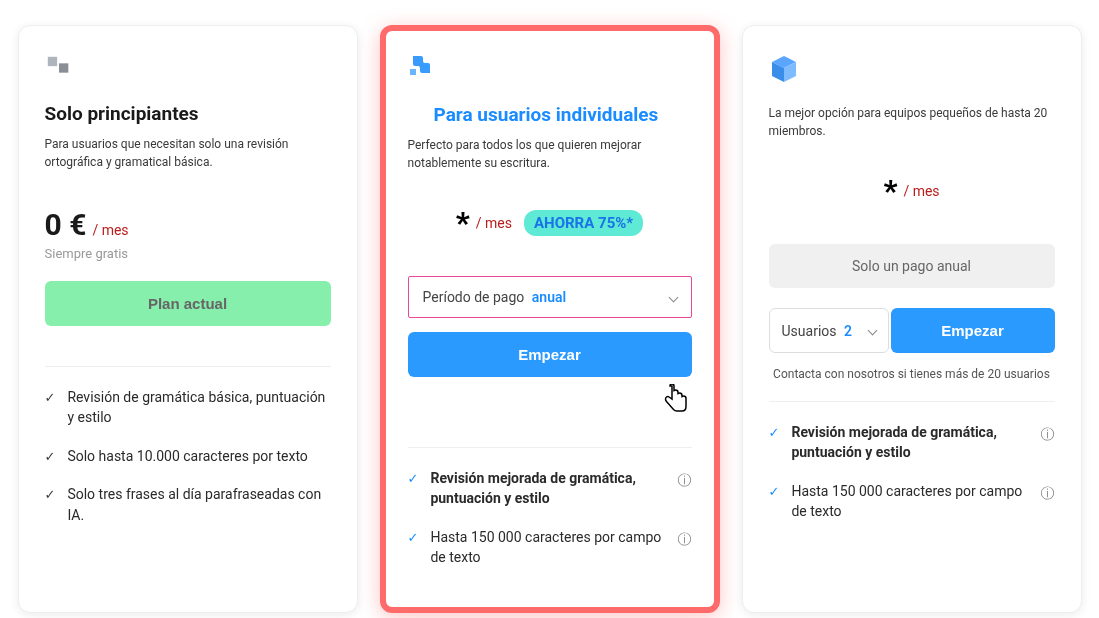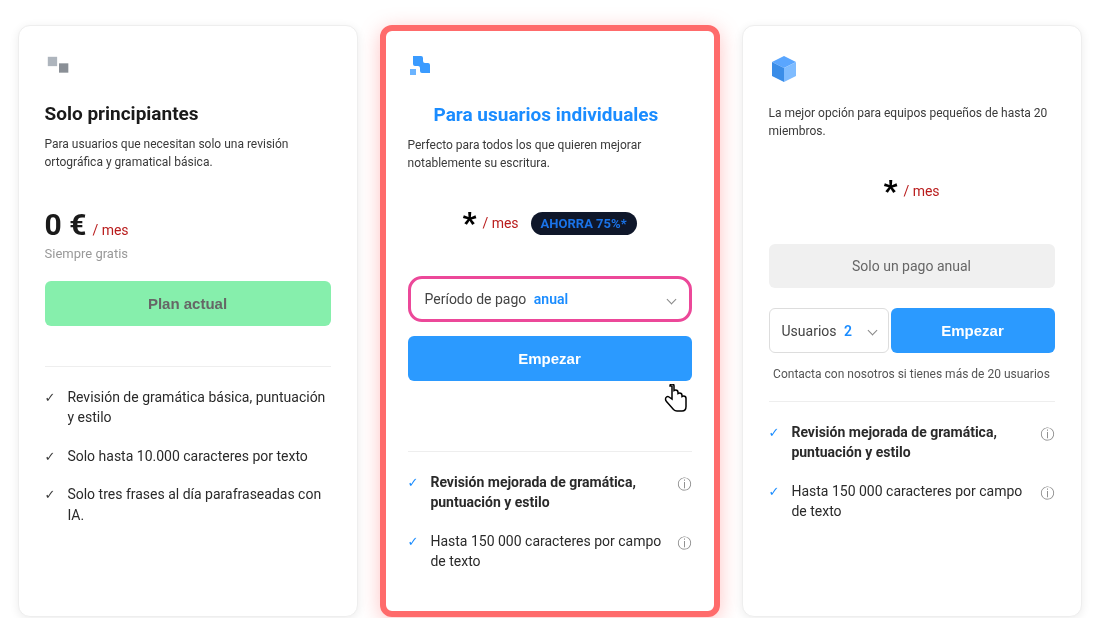--- a/index.html
+++ b/index.html
@@ -69,9 +69,9 @@
       color: #b91c1c;
     }
     .badge-save {
-      background: #0f172a;
+      background: #5eead4;
       color: #1a73e8;
-      font-size: 13px;
+      font-size: 15px;
       font-weight: 700;
       padding: 4px 10px;
       border-radius: 12px;

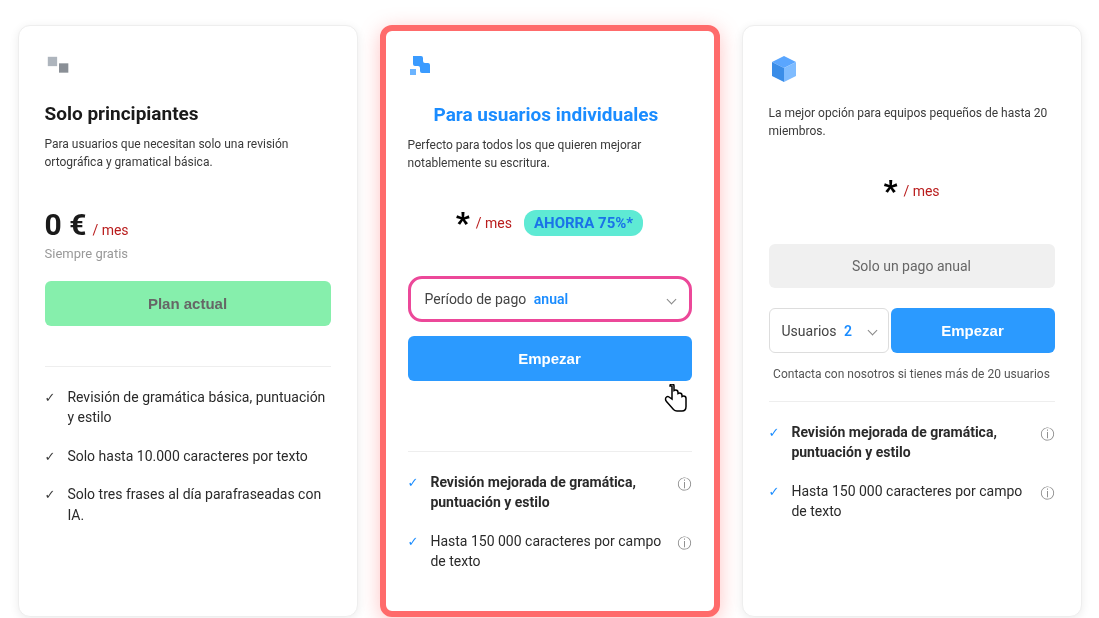--- a/index.html
+++ b/index.html
@@ -111,8 +111,8 @@
       display: flex;
       align-items: center;
       justify-content: space-between;
-      border: 3px solid #ec4899;
-      border-radius: 14px;
+      border: 1px solid #ec4899;
+      border-radius: 2px;
       padding: 12px 14px;
       margin-bottom: 14px;
       cursor: pointer;

